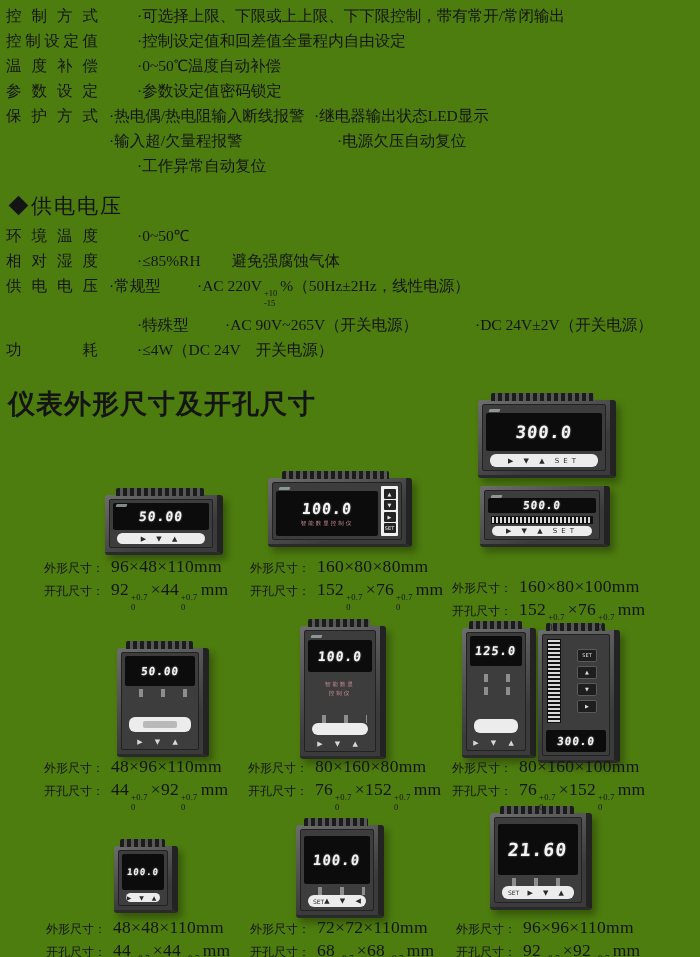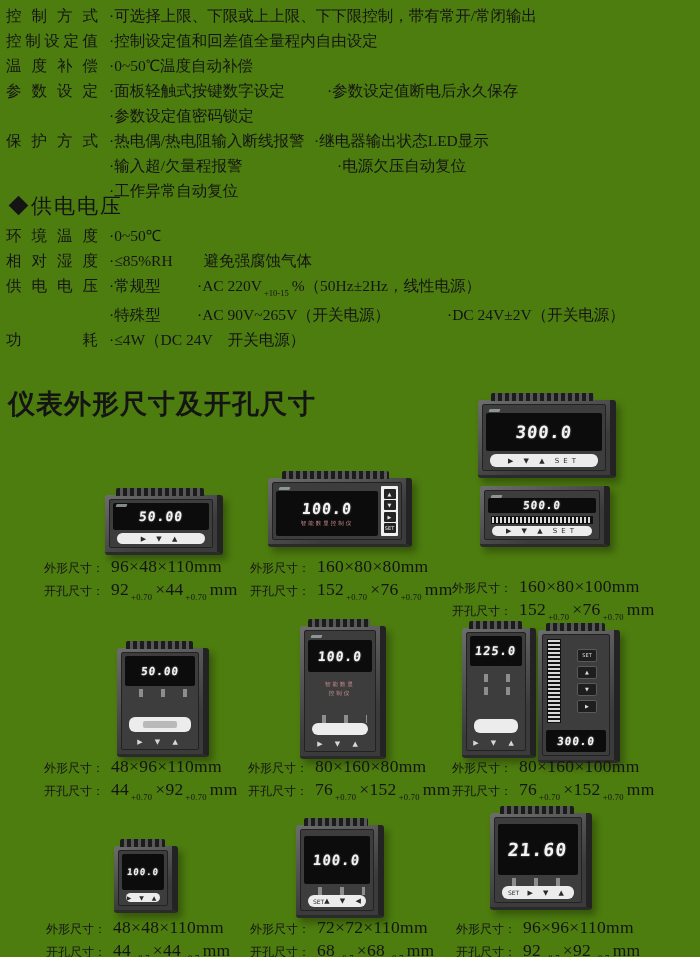--- a/index.html
+++ b/index.html
@@ -14,7 +14,7 @@
              font-size:15.5px;line-height:19px;}
   .scontent{flex:1;font-size:15.5px;line-height:19px;}
   .sline{white-space:nowrap;margin-bottom:6px;}
-  .sline:last-child{margin-bottom:0;}
+  .sline:last-child{margin-bottom:0;margin-left:28px;}
   .w218{display:inline-block;width:218px;}
   .w205{display:inline-block;width:205px;}
   .w228{display:inline-block;width:228px;}

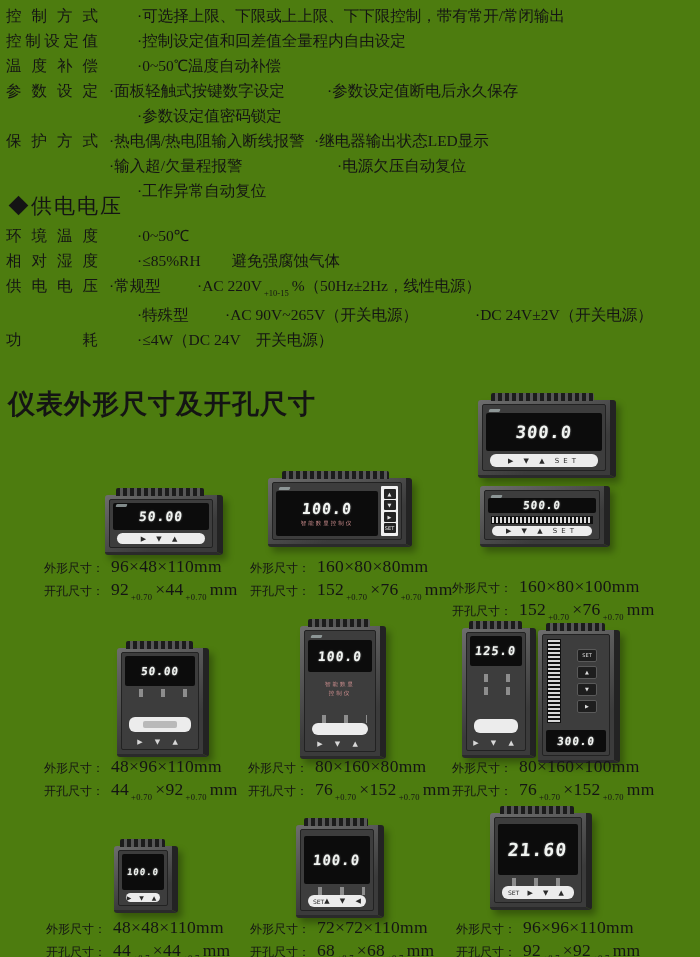--- a/index.html
+++ b/index.html
@@ -102,7 +102,6 @@
     <div class="srow">
       <div class="lbl"><span class="lbl-inner">参数设定</span></div>
       <div class="scontent">
-        <div class="sline"><span class="w218">·面板轻触式按键数字设定</span><span>·参数设定值断电后永久保存</span></div>
         <div class="sline">·参数设定值密码锁定</div>
       </div>
     </div>

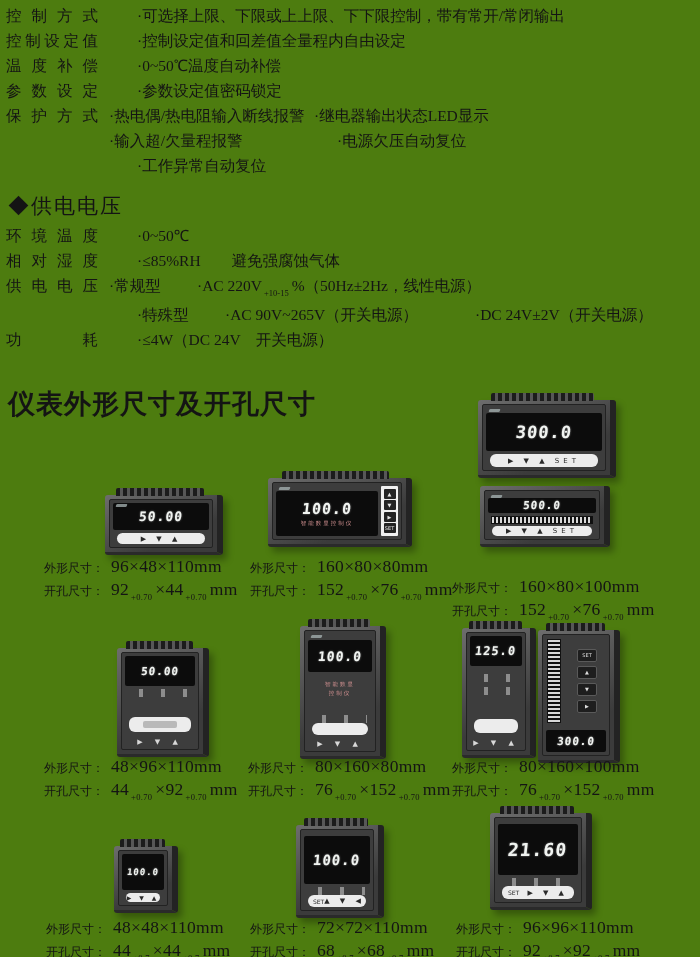--- a/index.html
+++ b/index.html
@@ -27,7 +27,7 @@
   .env-block{position:absolute;left:6px;top:226px;width:690px;}
 
   
-  .tol{display:inline-flex;flex-direction:row;align-items:flex-start;
+  .tol{display:inline-flex;flex-direction:column;align-items:flex-start;
        vertical-align:-5px;margin:0 3px 0 2px;}
   .ts,.tb{font-size:8.5px;line-height:1.15;font-family:"Liberation Serif",serif;}
 

